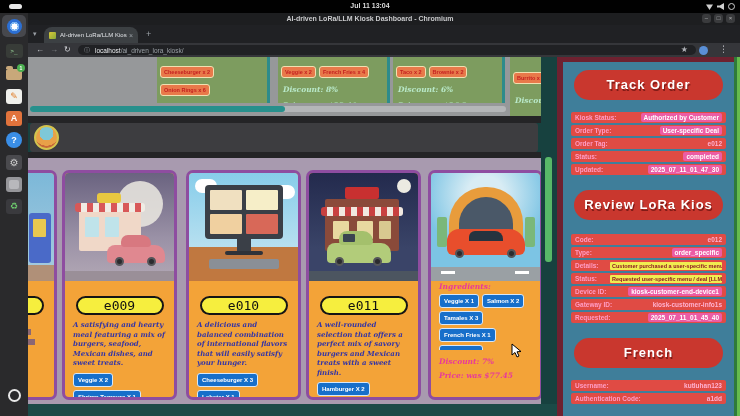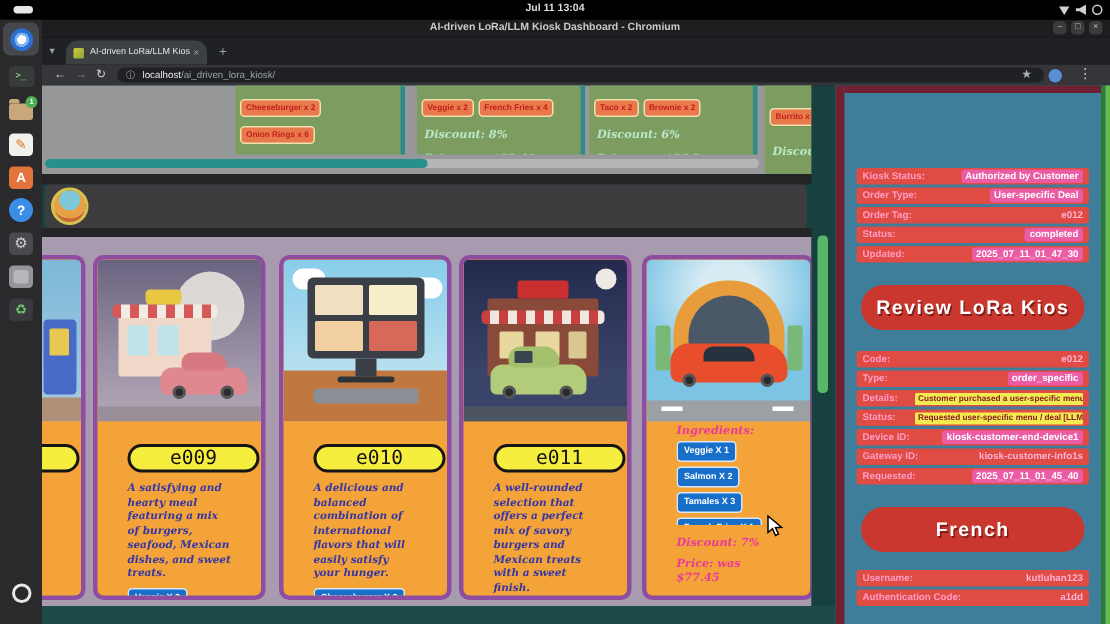--- a/index.html
+++ b/index.html
@@ -395,6 +395,7 @@
     <div id="panel-green-out"></div>
     <div id="panel-inner">
 
+      <div class="pbtn" style="top:8px">Track Order</div>
 
       <div class="prow" style="top:50px">
         <span class="plabel">Kiosk Status:</span>

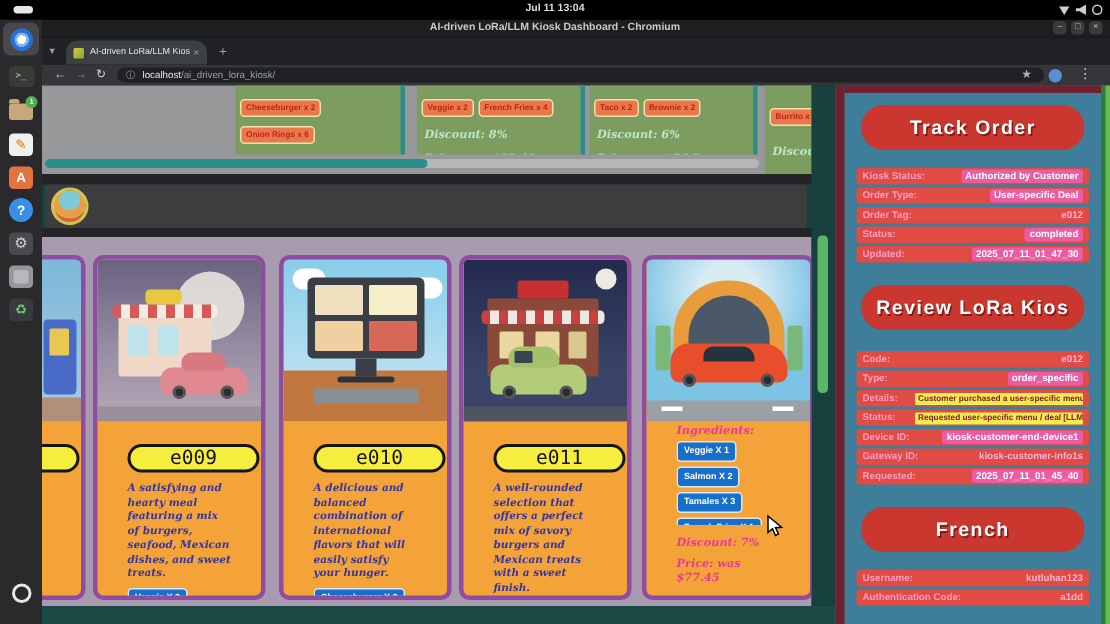--- a/index.html
+++ b/index.html
@@ -86,7 +86,7 @@
   #cardsrow { position:absolute; left:0; top:101px; width:513px; height:246px; background:#a89aaf; overflow:hidden; }
   .mcard { position:absolute; top:12px; width:115px; height:230px; border:3px solid #8e4da0; border-radius:7px; background:#f3a338; overflow:hidden; }
   .illus { position:relative; height:108px; overflow:hidden; }
-  .mbody { position:relative; padding:0 20px; height:119px; }
+  .mbody { position:relative; padding:0 8px; height:119px; }
   .pill { margin:15px auto 0; width:88px; height:19px; background:#f6ee3e; border:2px solid #151515; border-radius:12px;
     text-align:center; font-family:"DejaVu Sans Mono",monospace; font-size:13px; line-height:16px; color:#111; }
   .mdesc { margin-top:5px; color:#3535a5; font-size:7px; font-weight:bold; font-style:italic; line-height:9.5px; font-family:"DejaVu Serif",serif; }

